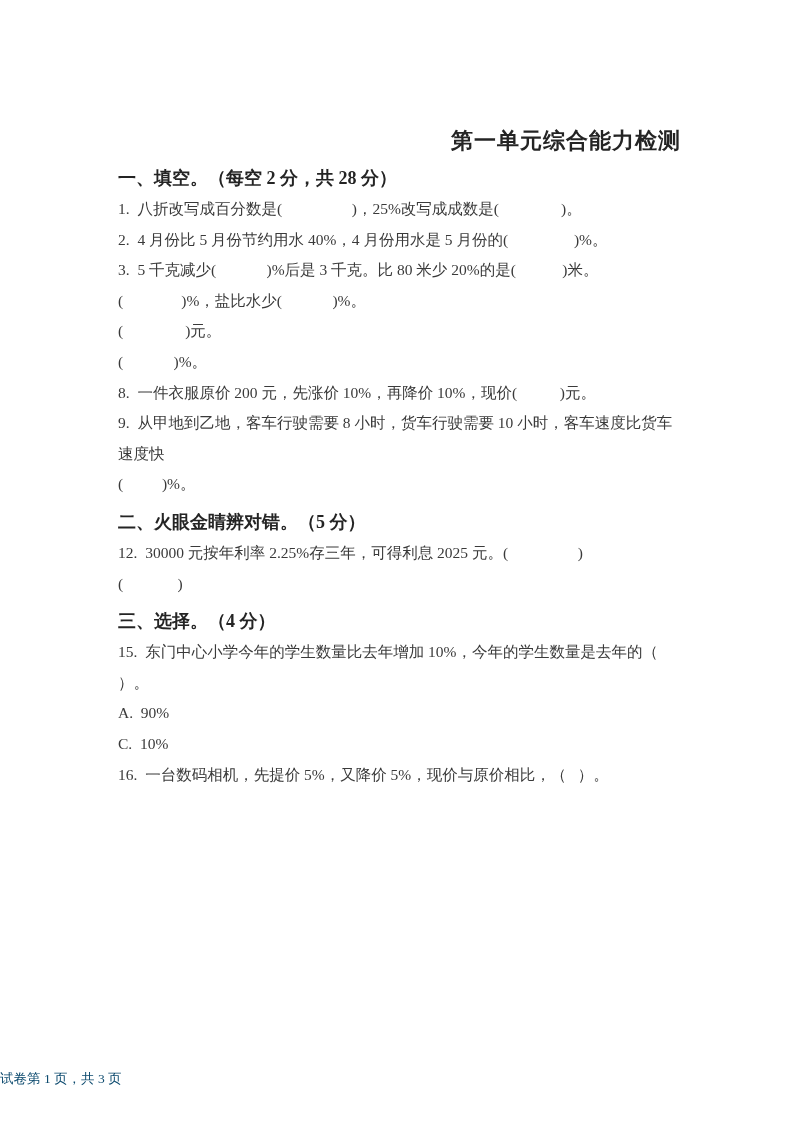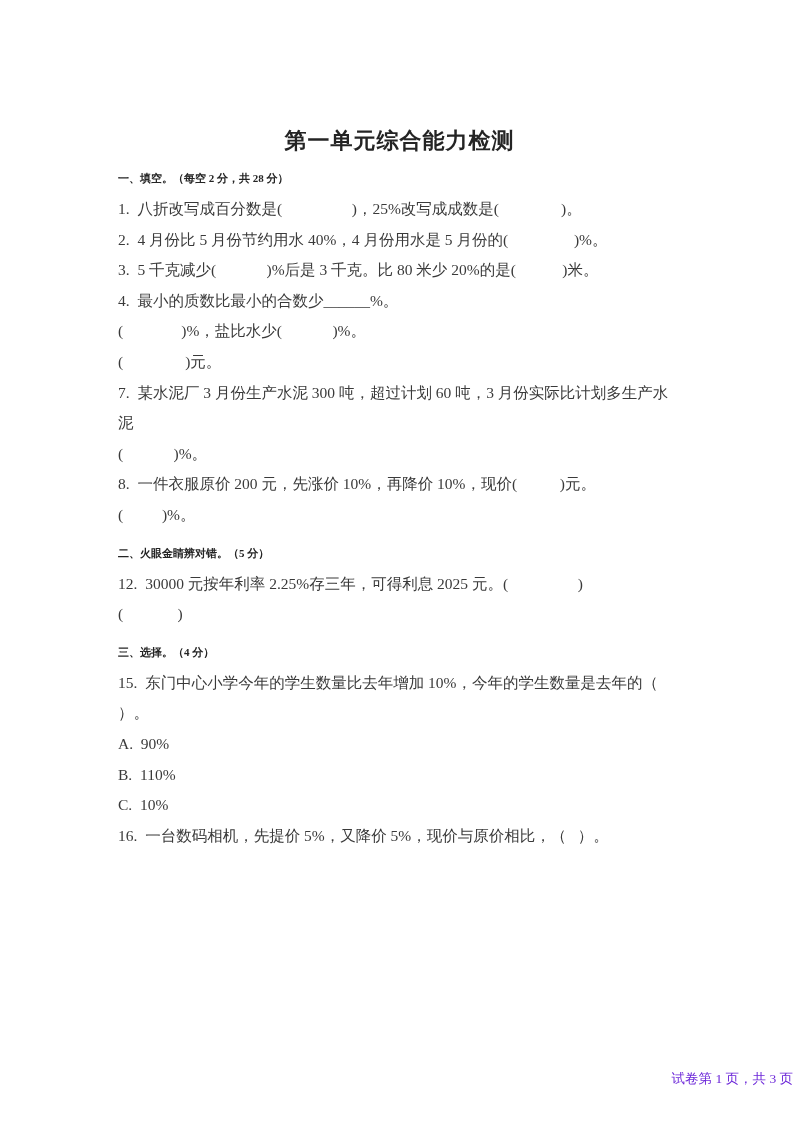--- a/index.html
+++ b/index.html
@@ -20,7 +20,7 @@
     padding: 126px 112px 0 118px;
   }
   .doc-title {
-    text-align: center;
+    text-align: right;
     font-size: 22px;
     line-height: 30px;
     font-weight: bold;

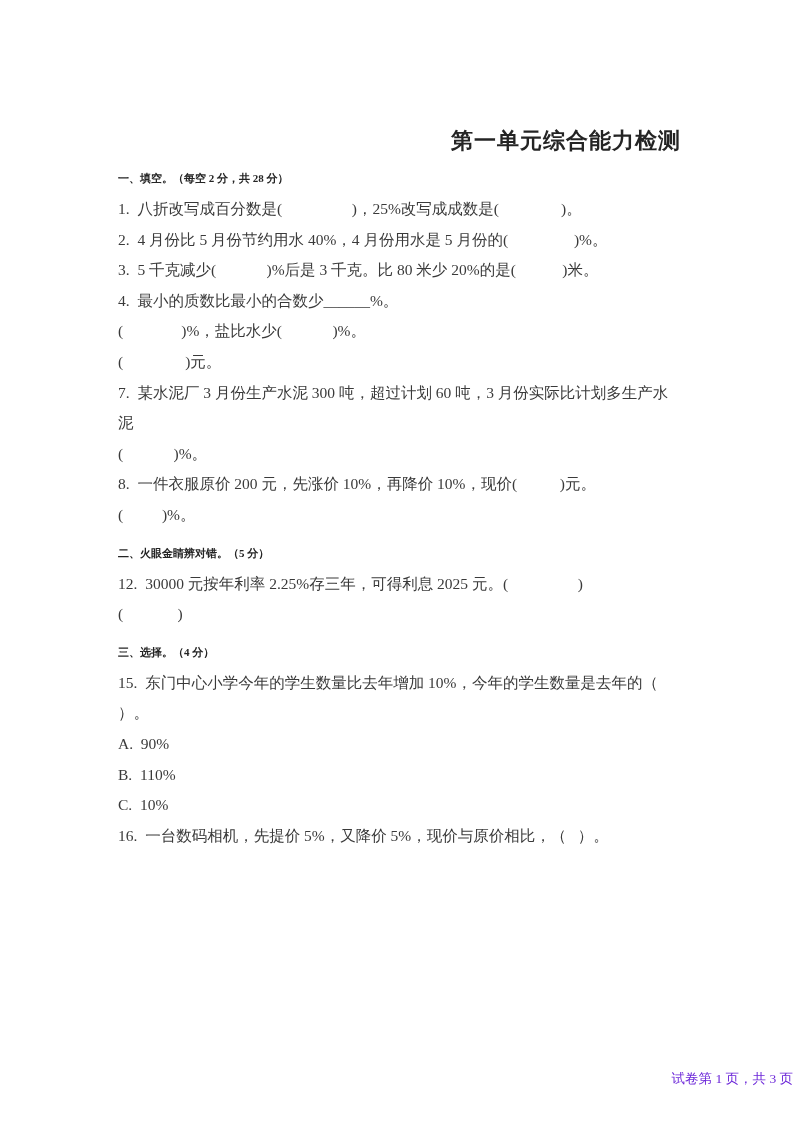--- a/index.html
+++ b/index.html
@@ -28,7 +28,7 @@
     letter-spacing: 1px;
   }
   .sec-heading {
-    font-size: 11px;
+    font-size: 18px;
     line-height: 32px;
     font-weight: bold;
     color: #242424;

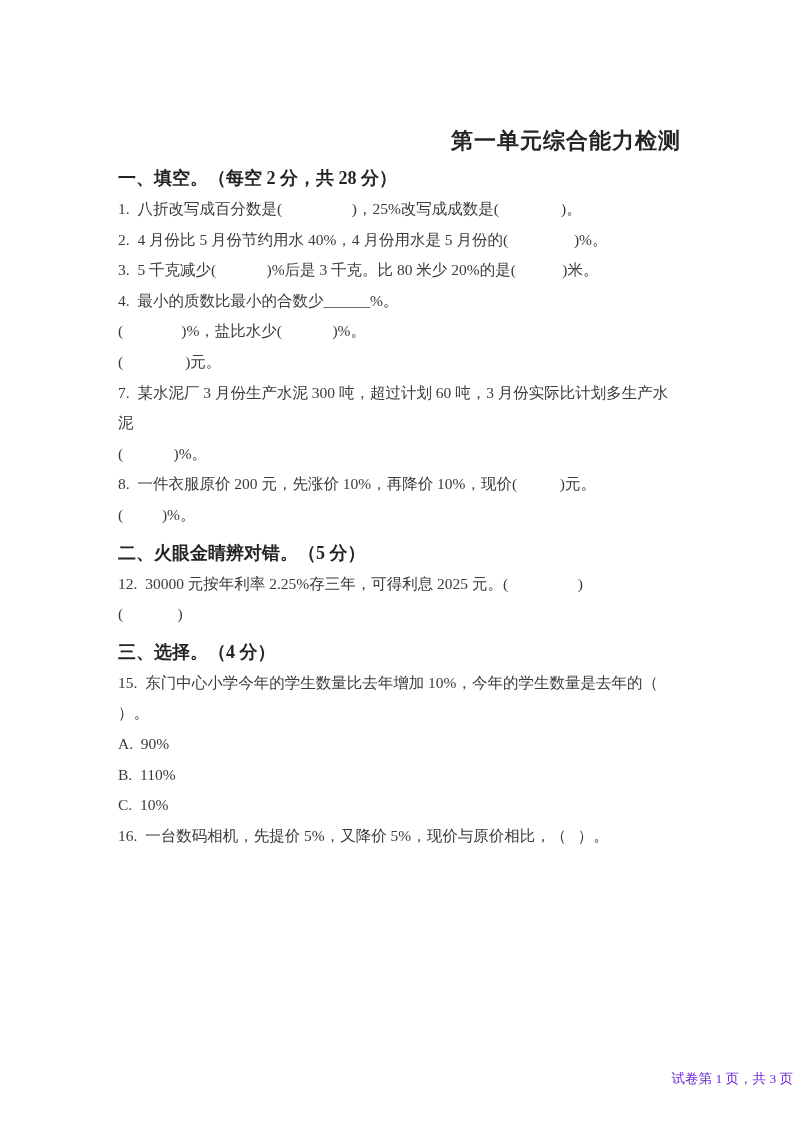--- a/index.html
+++ b/index.html
@@ -72,7 +72,6 @@
     <div class="line">1.  八折改写成百分数是(                  )，25%改写成成数是(                )。</div>
     <div class="line">2.  4 月份比 5 月份节约用水 40%，4 月份用水是 5 月份的(                 )%。</div>
     <div class="line">3.  5 千克减少(             )%后是 3 千克。比 80 米少 20%的是(            )米。</div>
-    <div class="line">4.  最小的质数比最小的合数少______%。</div>
     <div class="line">(               )%，盐比水少(             )%。</div>
     <div class="line">(                )元。</div>
     <div class="line">7.  某水泥厂 3 月份生产水泥 300 吨，超过计划 60 吨，3 月份实际比计划多生产水泥</div>

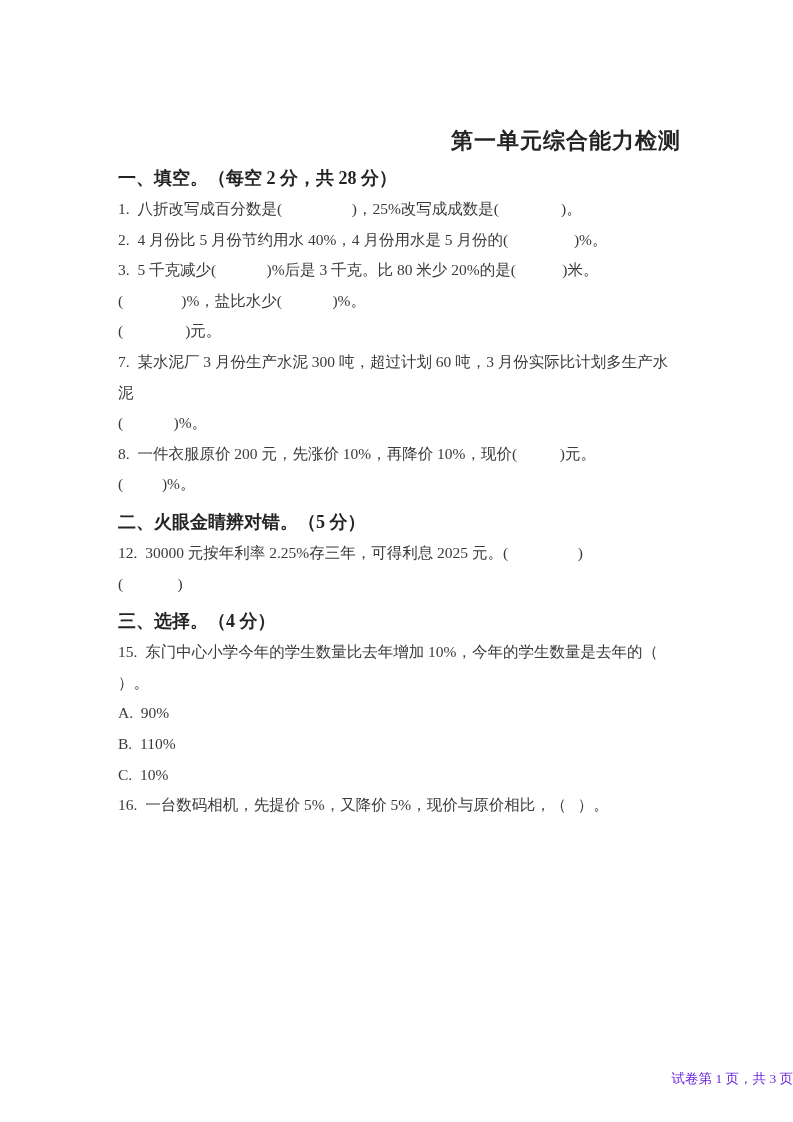--- a/index.html
+++ b/index.html
@@ -74,7 +74,6 @@
     <div class="line">3.  5 千克减少(             )%后是 3 千克。比 80 米少 20%的是(            )米。</div>
     <div class="line">(               )%，盐比水少(             )%。</div>
     <div class="line">(                )元。</div>
-    <div class="line">7.  某水泥厂 3 月份生产水泥 300 吨，超过计划 60 吨，3 月份实际比计划多生产水泥</div>
     <div class="line">(             )%。</div>
     <div class="line">8.  一件衣服原价 200 元，先涨价 10%，再降价 10%，现价(           )元。</div>
     <div class="line">(          )%。</div>

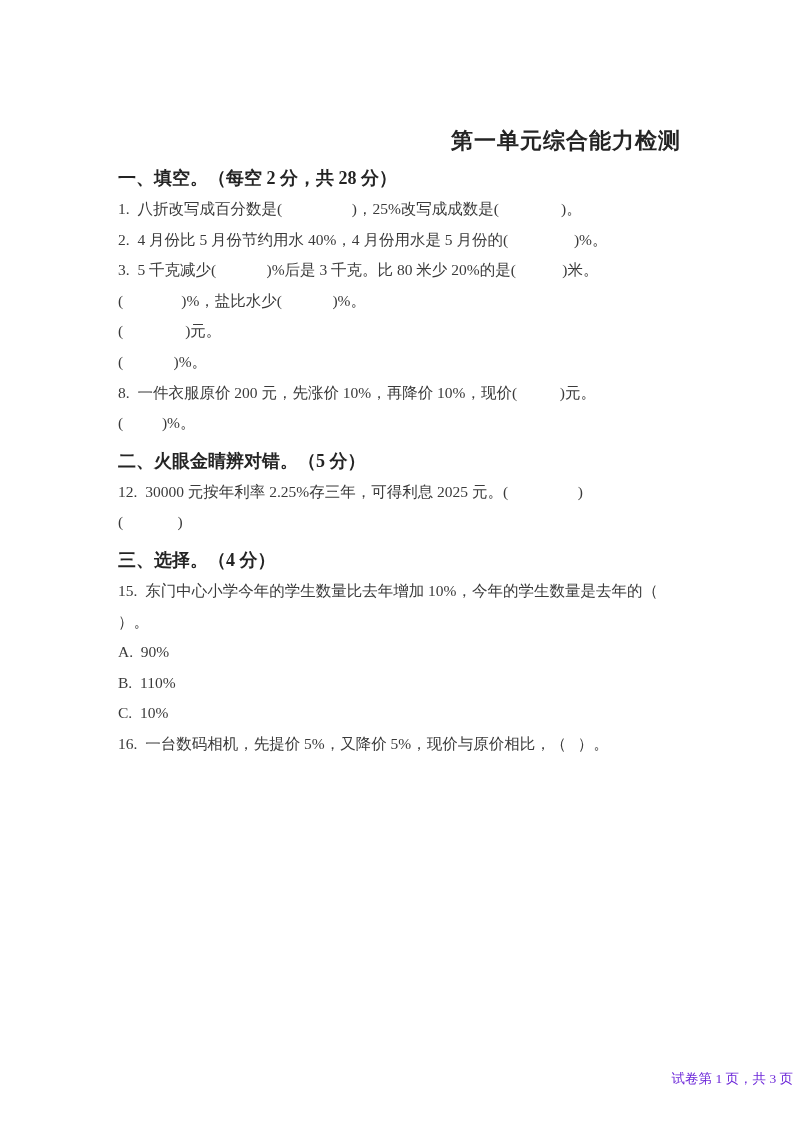--- a/index.html
+++ b/index.html
@@ -76,6 +76,7 @@
     <div class="line">(                )元。</div>
     <div class="line">(             )%。</div>
     <div class="line">8.  一件衣服原价 200 元，先涨价 10%，再降价 10%，现价(           )元。</div>
+    <div class="line">9.  从甲地到乙地，客车行驶需要 8 小时，货车行驶需要 10 小时，客车速度比货车速度快</div>
     <div class="line">(          )%。</div>
 
     <div class="sec-heading">二、火眼金睛辨对错。（5 分）</div>

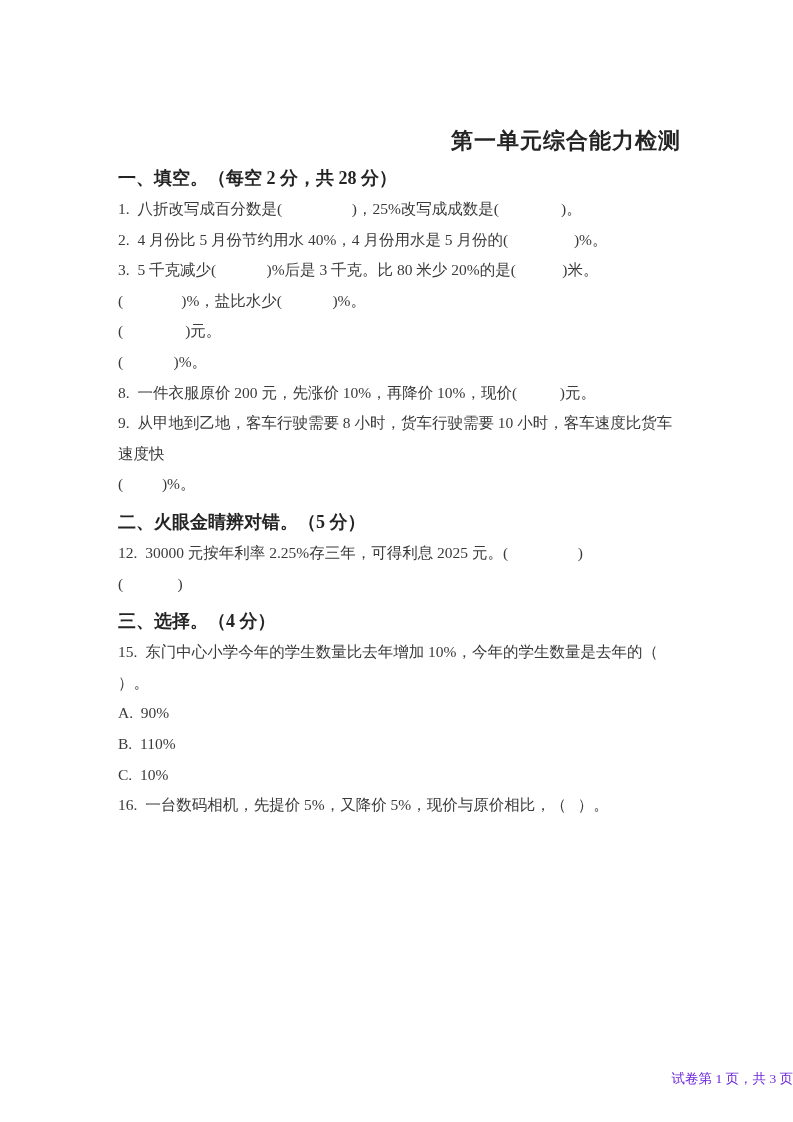--- a/index.html
+++ b/index.html
@@ -88,7 +88,6 @@
     <div class="line">15.  东门中心小学今年的学生数量比去年增加 10%，今年的学生数量是去年的（   ）。</div>
     <div class="line opts opts-15">
       <span>A.  90%</span>
-      <span>B.  110%</span>
       <span>C.  10%</span>
     </div>
 

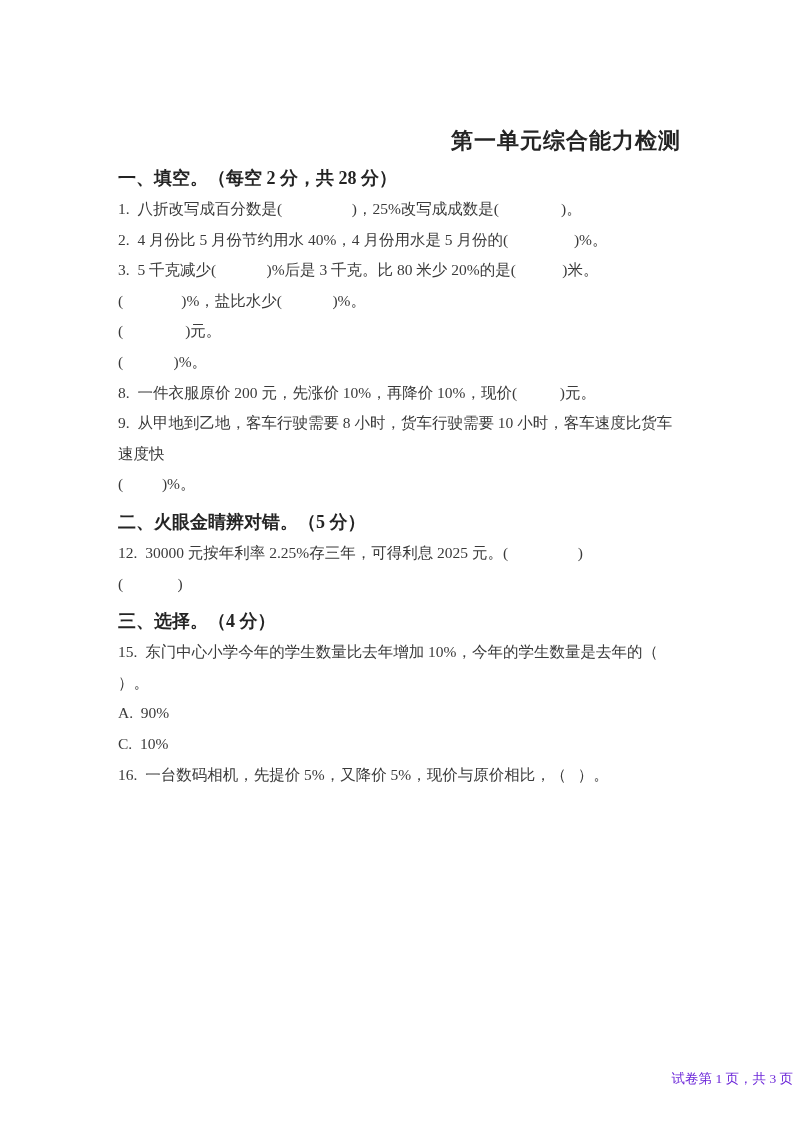--- a/index.html
+++ b/index.html
@@ -53,9 +53,9 @@
     left: 0;
     right: 0;
     bottom: 34px;
-    text-align: right;
+    text-align: left;
     font-size: 13.5px;
-    color: #6d28d9;
+    color: #0c4a6e;
     white-space: pre-wrap;
     margin-top: 32px;
   }

